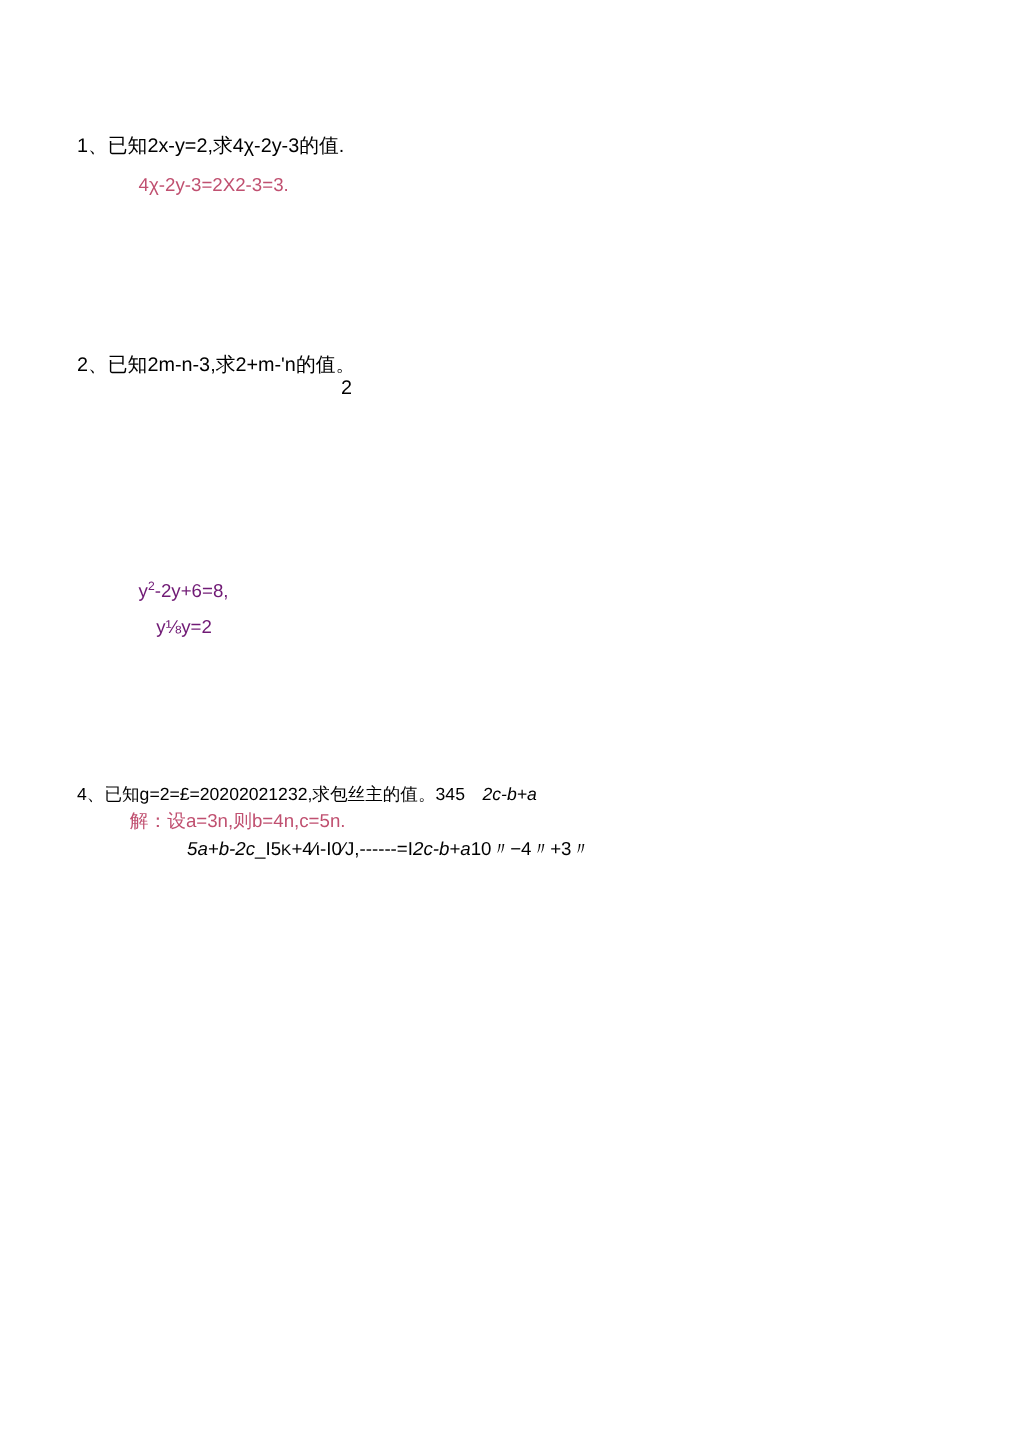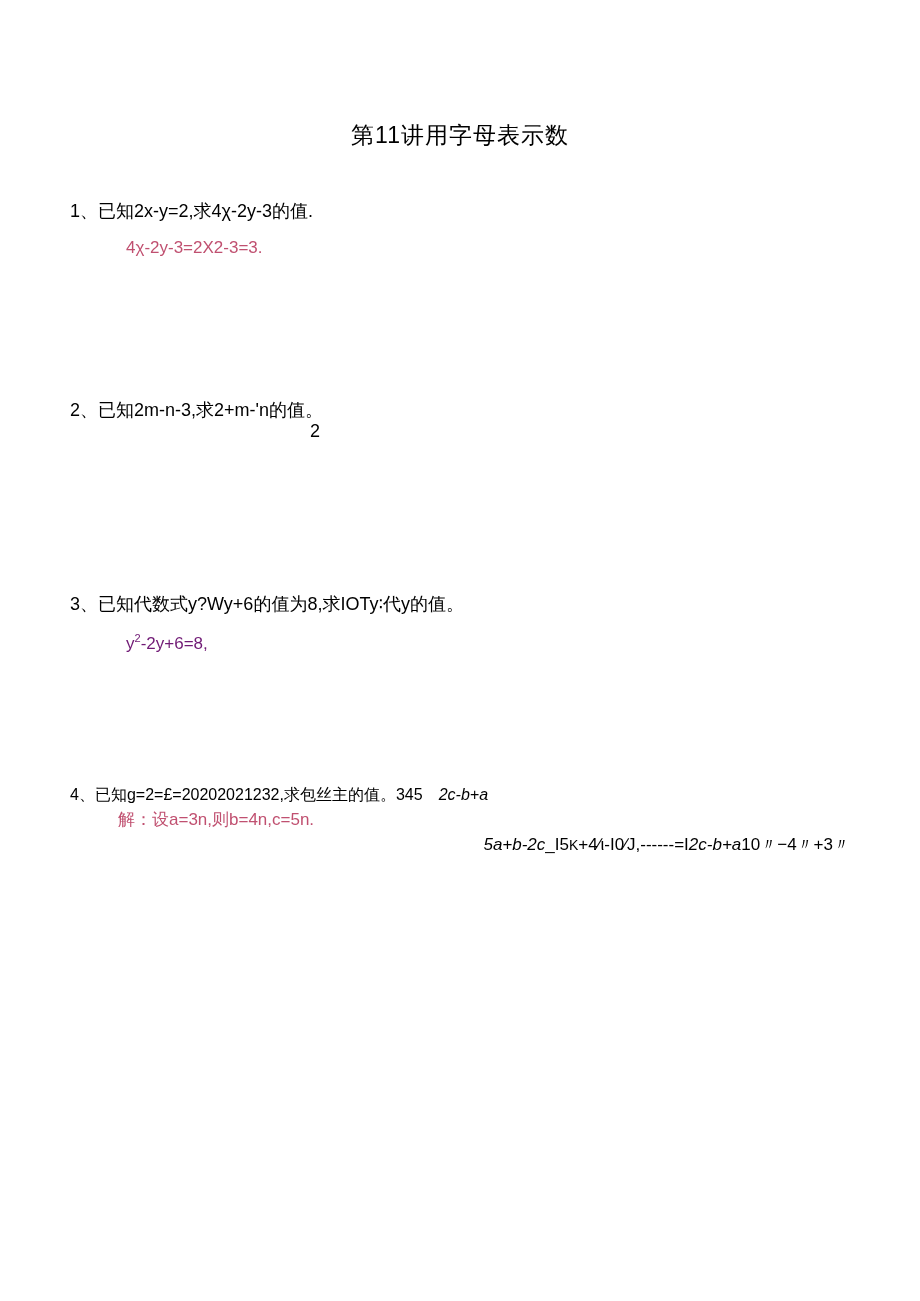--- a/index.html
+++ b/index.html
@@ -73,7 +73,6 @@
 <body>
 
 <div class="page">
-  <div class="title">第11讲用字母表示数</div>
 
   <div class="problem p1">1、已知2x-y=2,求4χ-2y-3的值.</div>
   <div class="answer">4χ-2y-3=2X2-3=3.</div>

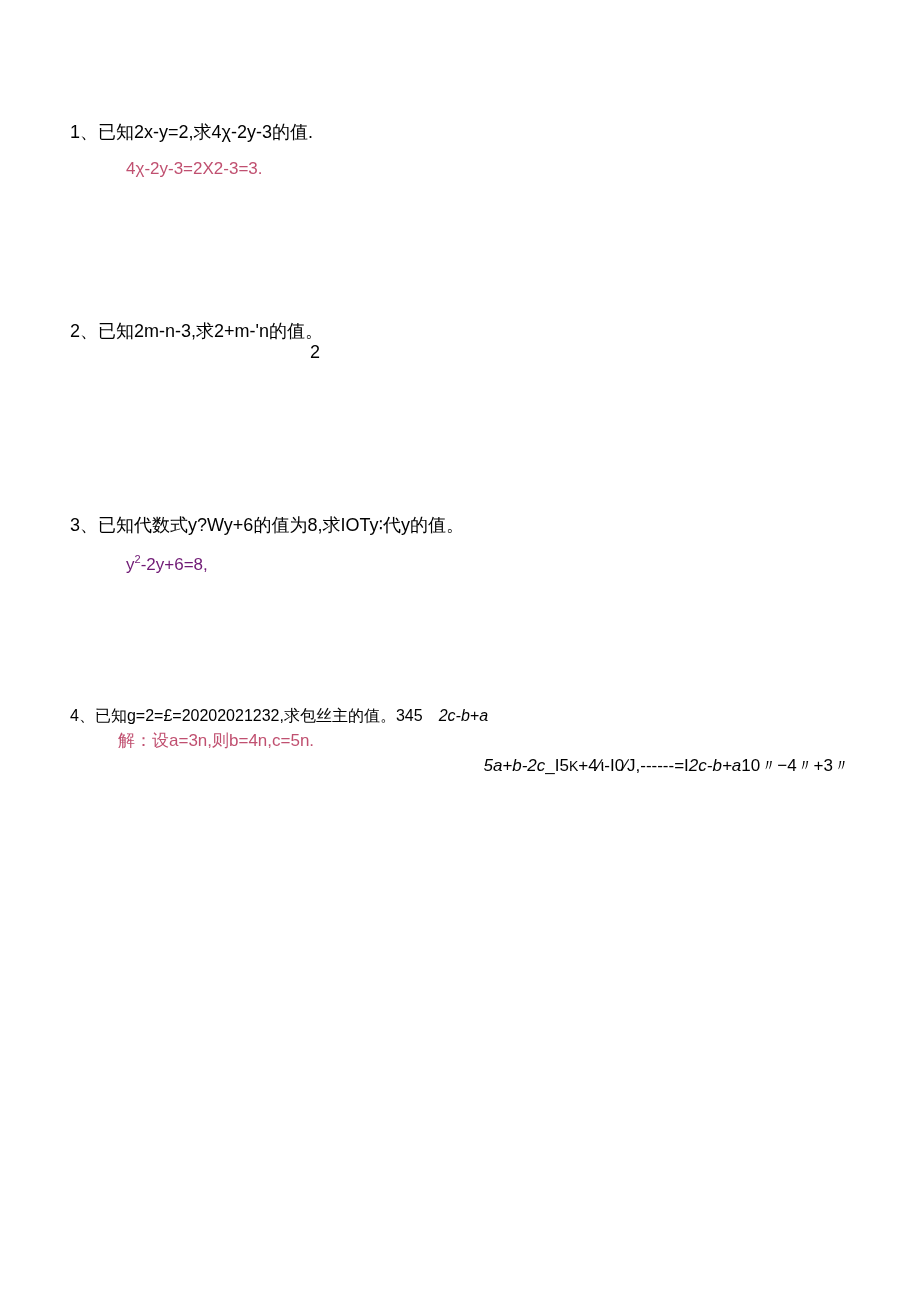--- a/index.html
+++ b/index.html
@@ -84,7 +84,6 @@
 
   <div class="gap-large"></div>
 
-  <div class="problem">3、已知代数式y?Wy+6的值为8,求IOTy∶代y的值。</div>
   <div class="sol-line" style="margin-left:56px;margin-top:14px;">
     <span>y</span><sup>2</sup><span>-2y+6=8,</span>
   </div>

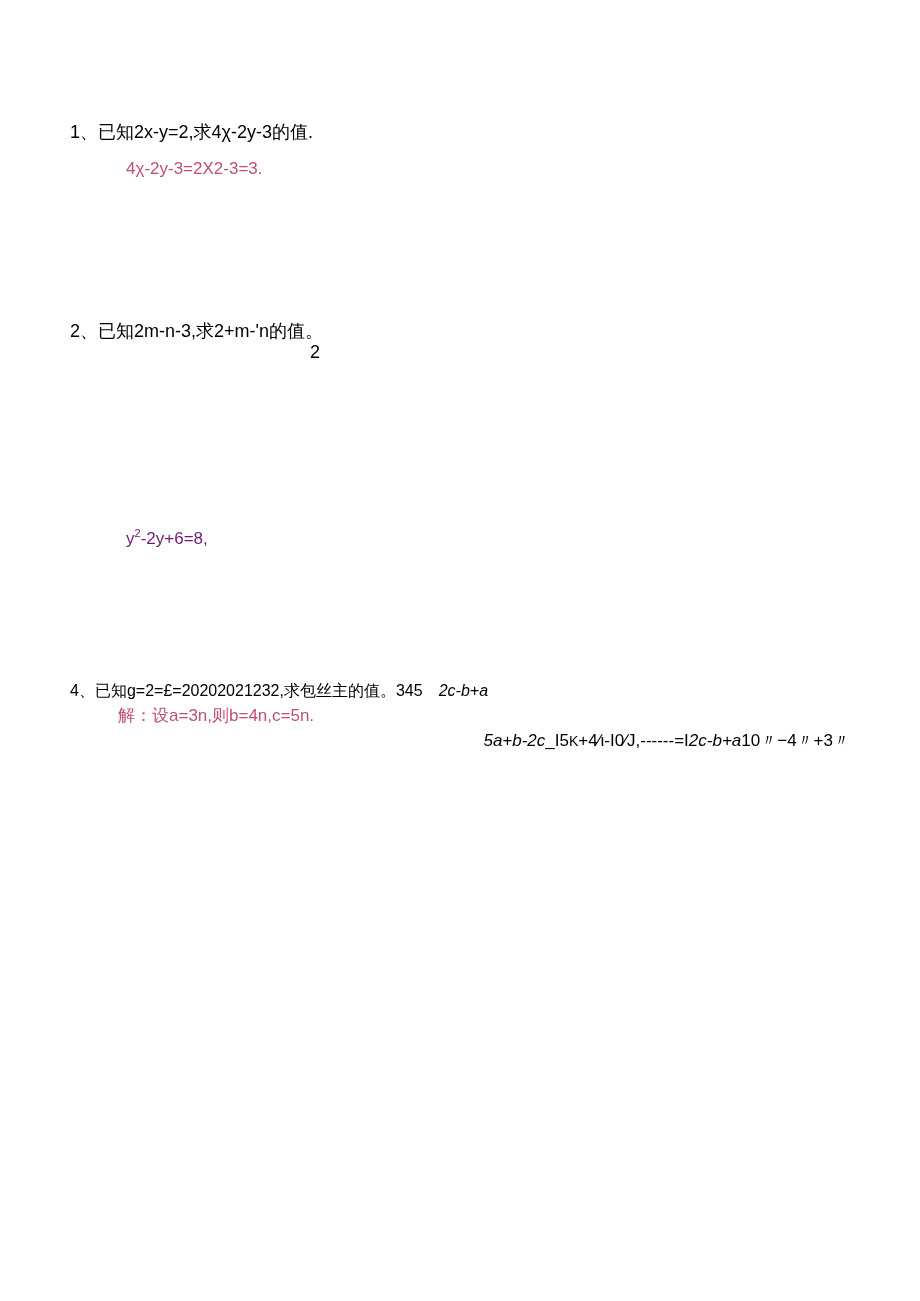--- a/index.html
+++ b/index.html
@@ -87,6 +87,7 @@
   <div class="sol-line" style="margin-left:56px;margin-top:14px;">
     <span>y</span><sup>2</sup><span>-2y+6=8,</span>
   </div>
+  <div class="sol-line" style="margin-left:72px;">y⅛y=2</div>
 
   <div class="gap-med"></div>
 

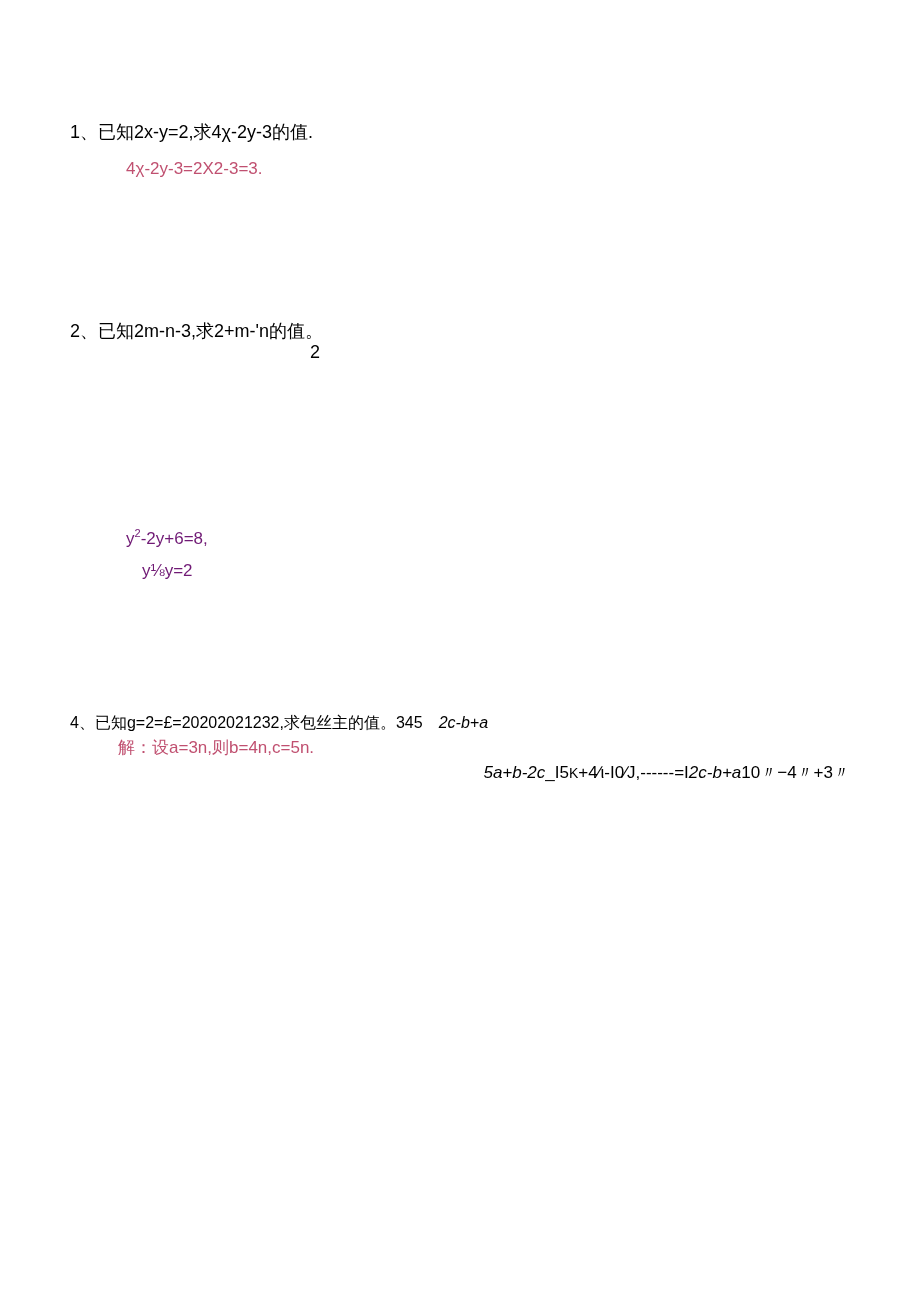--- a/index.html
+++ b/index.html
@@ -64,7 +64,6 @@
     margin-left: 100px;
     font-size: 17px;
     margin-top: 2px;
-    text-align: right;
   }
   .bi { font-style: italic; font-weight: 500; }
   sup { font-size: 0.65em; }

